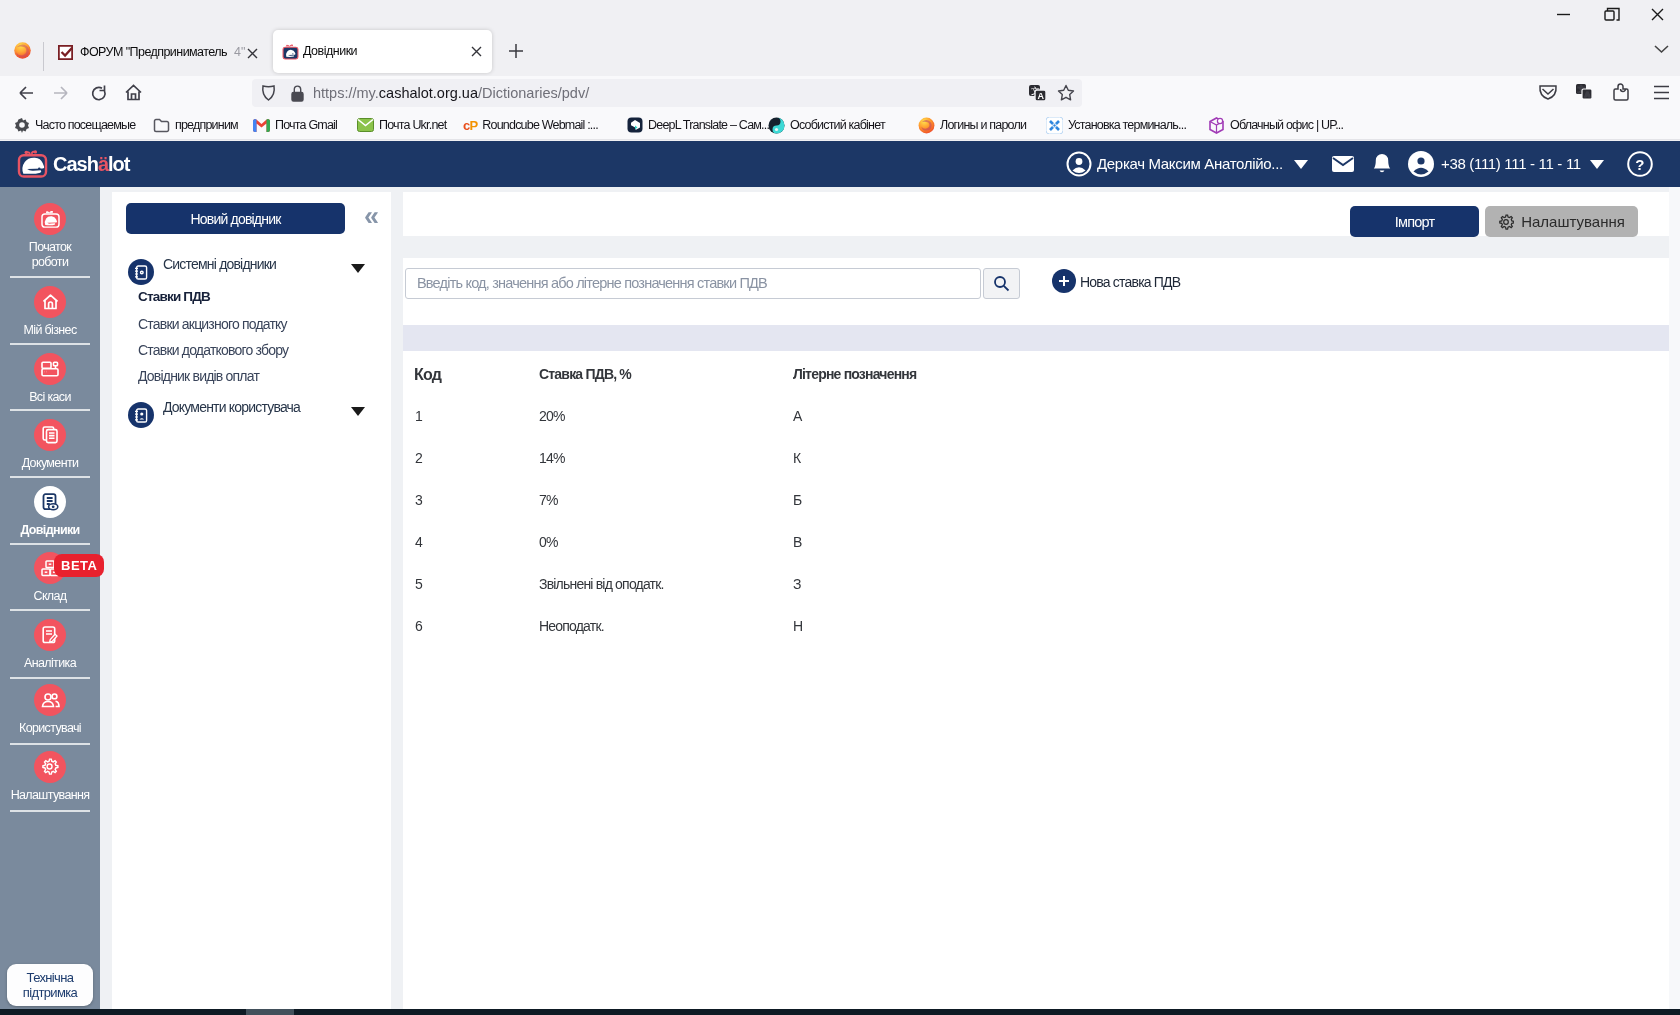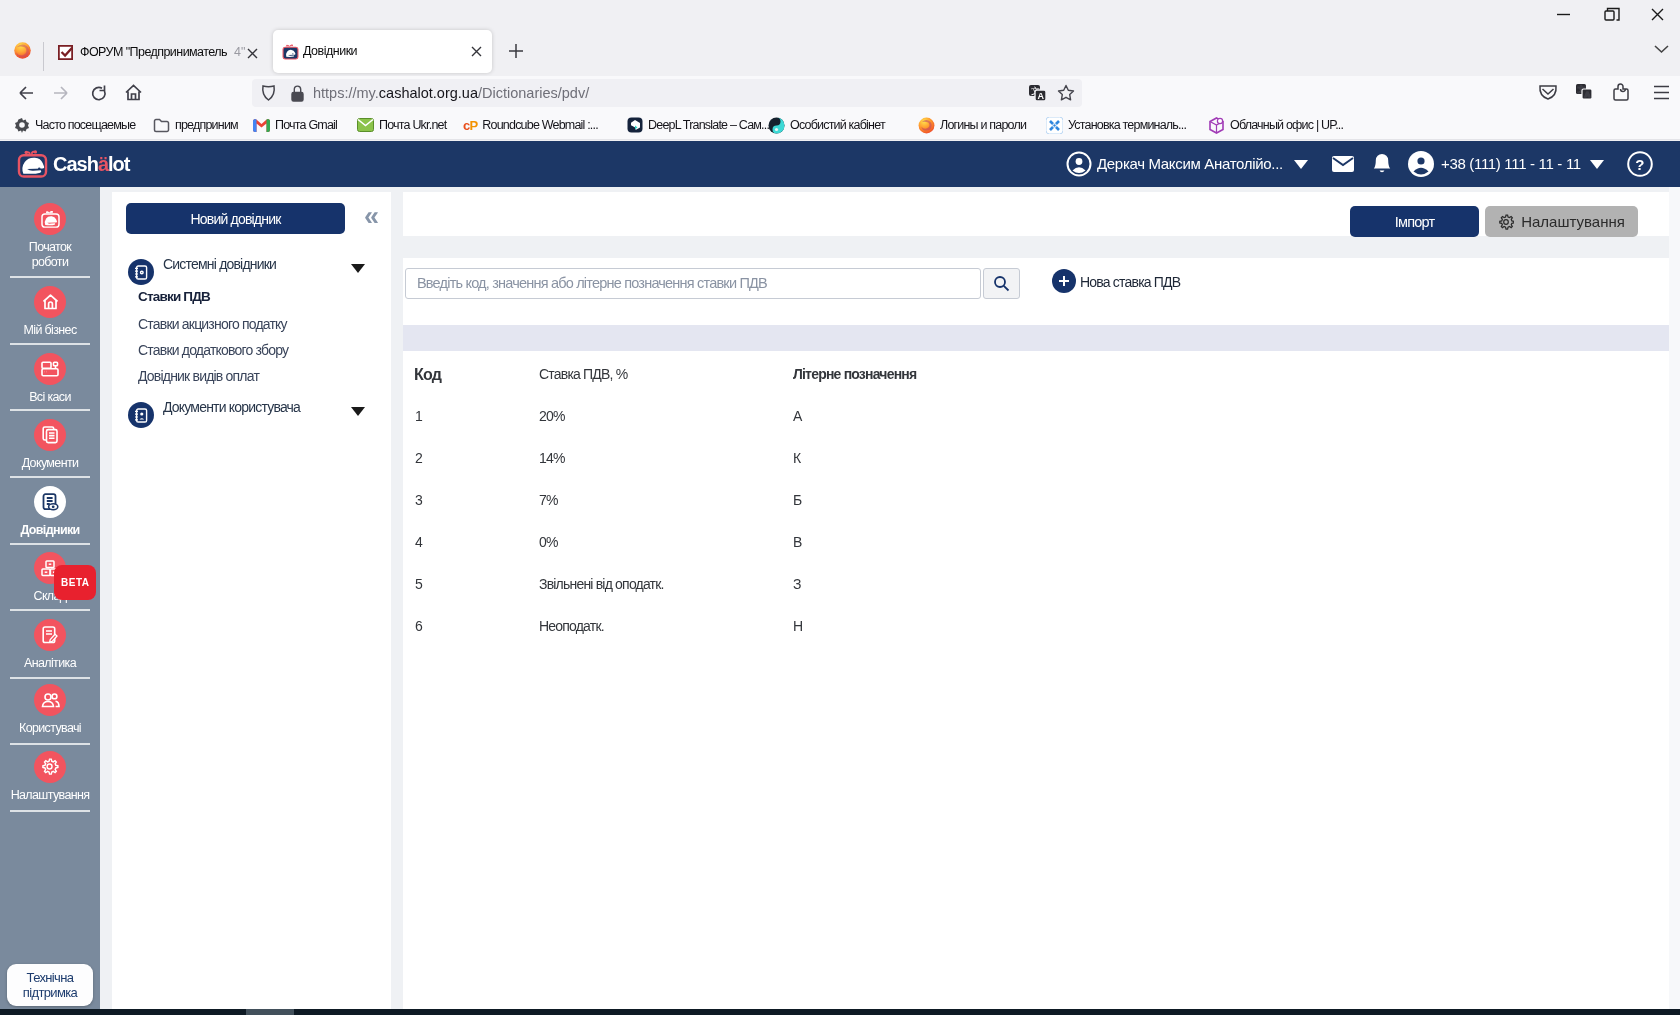--- a/index.html
+++ b/index.html
@@ -446,7 +446,7 @@
   <span style="position:absolute;left:677px;top:16px;font-size:14px;color:#1e2736">Нова ставка ПДВ</span>
   <div style="position:absolute;left:0px;top:67px;width:1266px;height:26px;background:#e4e6f1"></div>
   <div style="position:absolute;left:11px;top:108px;font-size:16px;font-weight:bold;color:#33363b">Код</div>
-  <div style="position:absolute;left:136px;top:108px;font-size:14px;font-weight:normal;color:#33363b">Ставка ПДВ, %</div>
+  <div style="position:absolute;left:136px;top:108px;font-size:14px;font-weight:bold;color:#33363b">Ставка ПДВ, %</div>
   <div style="position:absolute;left:390px;top:108px;font-size:14px;font-weight:bold;color:#33363b">Літерне позначення</div>
   <div class="trow" style="top:150px">
       <span class="c1">1</span>

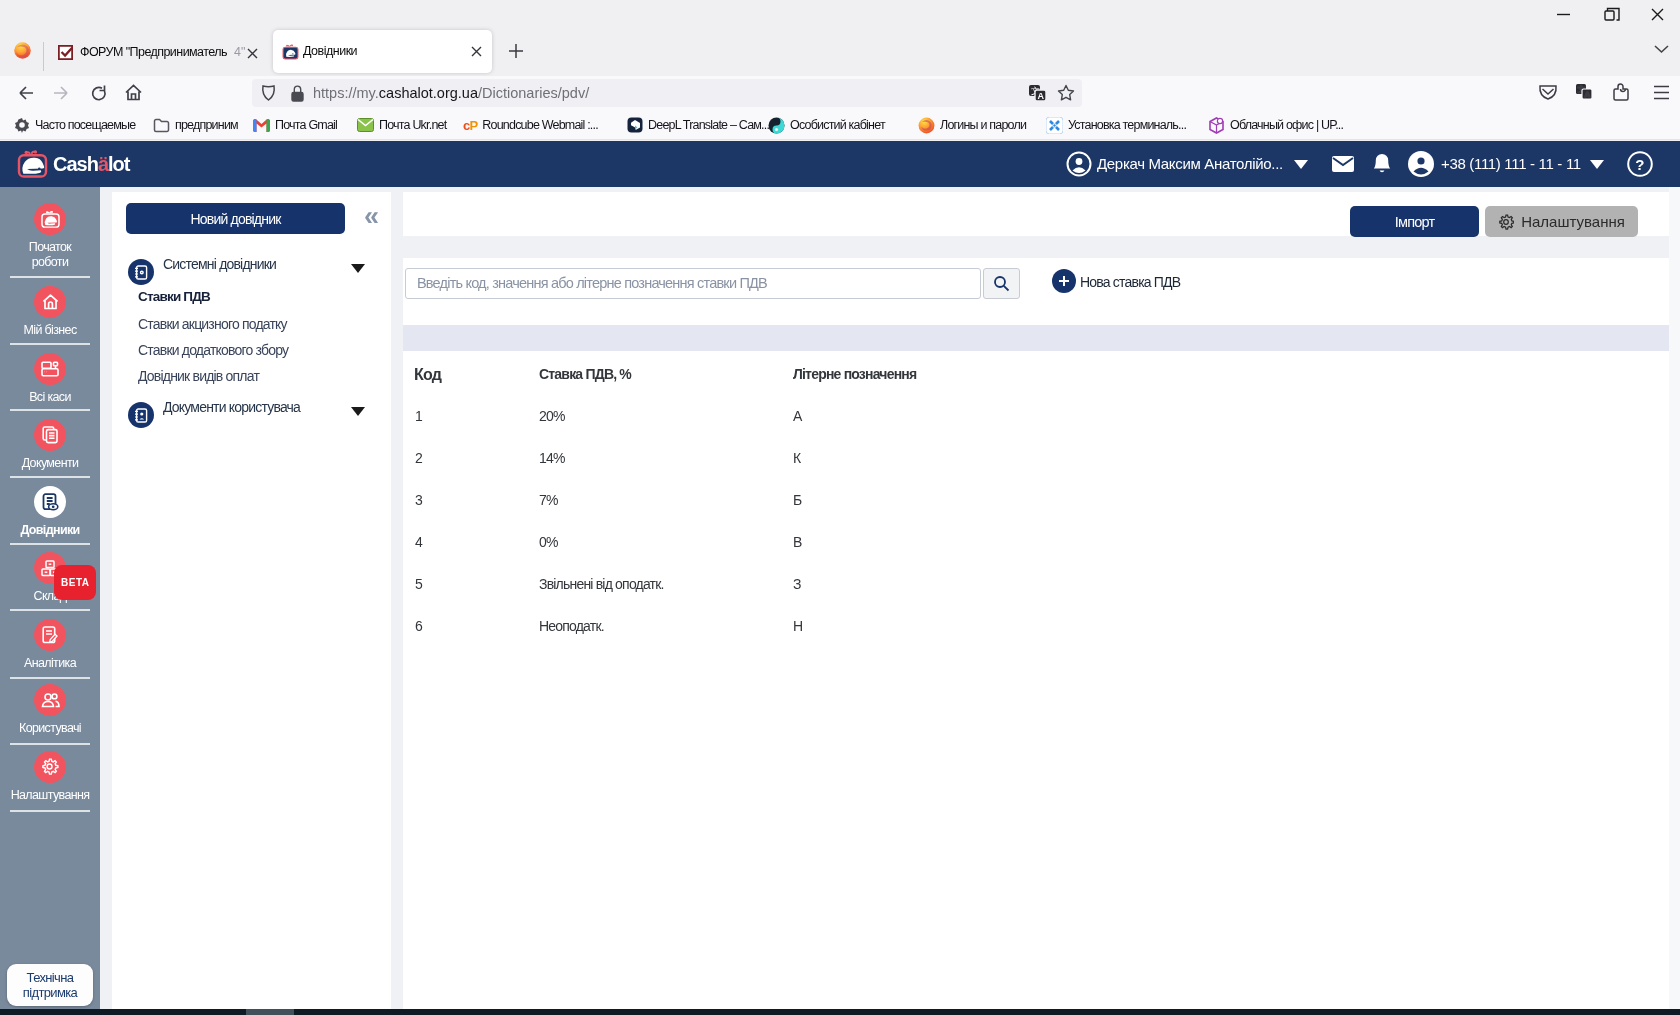--- a/index.html
+++ b/index.html
@@ -341,7 +341,7 @@
           </g>
         </svg>
     </div>
-    <div style="position:absolute;left:54px;top:13px;background:#e8212e;color:#fff;font-size:10px;font-weight:bold;padding:12px 7px;border-radius:8px;letter-spacing:0.5px">BETA</div>
+    <div style="position:absolute;left:54px;top:2px;background:#e8212e;color:#fff;font-size:13px;font-weight:bold;padding:4px 7px;border-radius:8px;letter-spacing:0.5px">BETA</div>
     <div class="navlbl" style="color:#fff">Склад</div>
   </div>
   <div class="navdiv" style="top:422px"></div>

